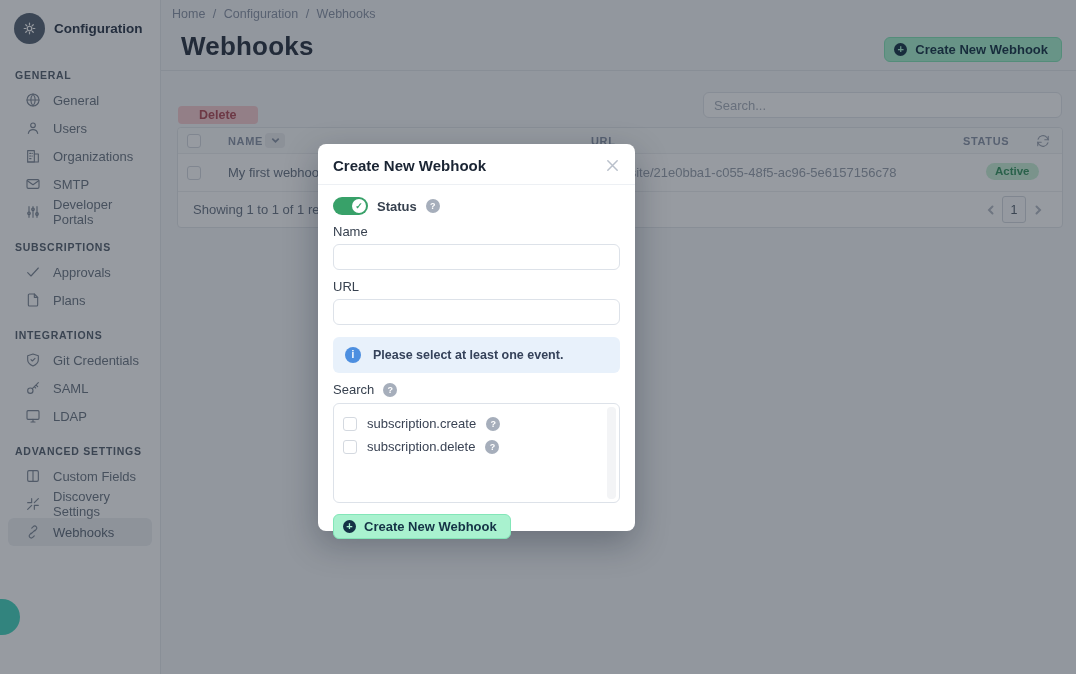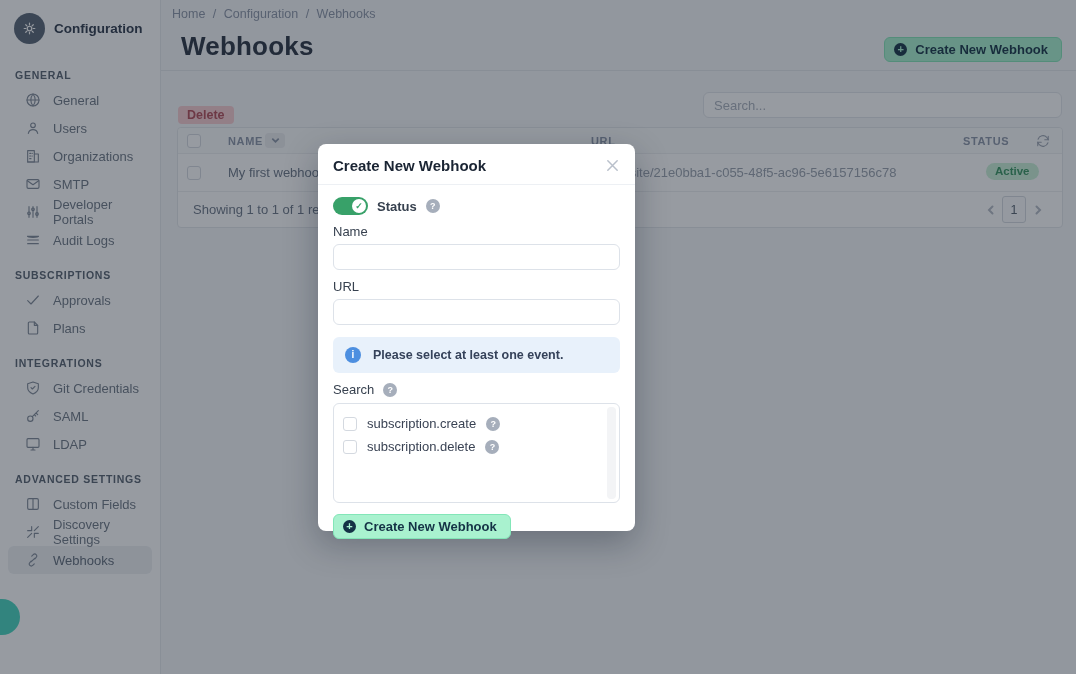--- a/index.html
+++ b/index.html
@@ -34,7 +34,7 @@
   .search-input { position:absolute; right:14px; top:92px; width:359px; height:26px; border:1px solid #E1E5EA; border-radius:6px; background:#fff; font-size:13px; color:#3A4354; padding:0 10px; font-family:"Liberation Sans",sans-serif; }
   .search-input::placeholder { color:#A8AFBB; }
 
-  .delete-btn { position:absolute; left:17px; top:106px; background:#F8CBD0; border:none; border-radius:4px; color:#B14A56; font-size:12.5px; font-weight:600; padding:2px 9px 3px; height:18px; cursor:pointer; }
+  .delete-btn { position:absolute; left:17px; top:106px; background:#F8CBD0; border:none; border-radius:4px; color:#B14A56; font-size:12.5px; font-weight:600; padding:2px 21px 3px; height:18px; cursor:pointer; }
 
   .table-card { position:absolute; left:16px; top:127px; width:886px; height:101px; background:#fff; border:1px solid #E4E7EB; border-radius:4px; }
   .t-header { position:relative; height:26px; background:#FAFBFC; border-bottom:1px solid #ECEEF1; border-radius:4px 4px 0 0; }

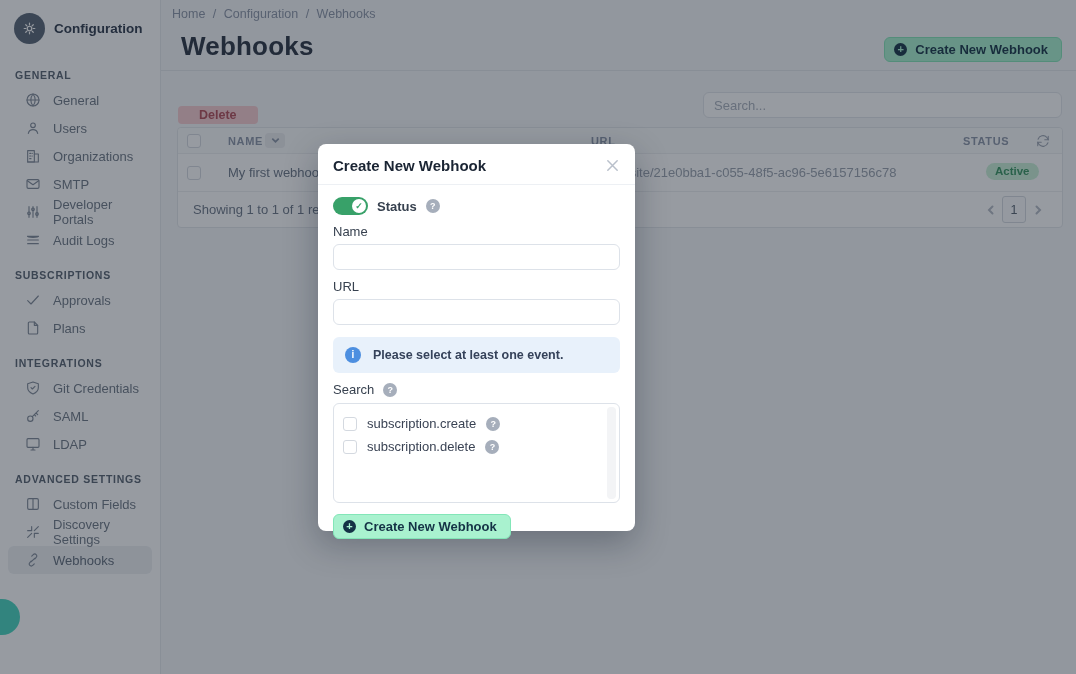--- a/index.html
+++ b/index.html
@@ -151,15 +151,6 @@
         </span>
       <span>Developer Portals</span>
     </div>
-    <div class="nav-item">
-      <span class="nav-icon">
-          <svg viewBox="0 0 24 24">
-            <path d="M4 6.5h16M4 12h16M4 17.5h16"></path>
-            <path d="M4 6.5c0 1 3.6 1.6 8 1.6s8-.6 8-1.6"></path>
-          </svg>
-        </span>
-      <span>Audit Logs</span>
-    </div>
 
     <div class="nav-section-label">SUBSCRIPTIONS</div>
     <div class="nav-item">

